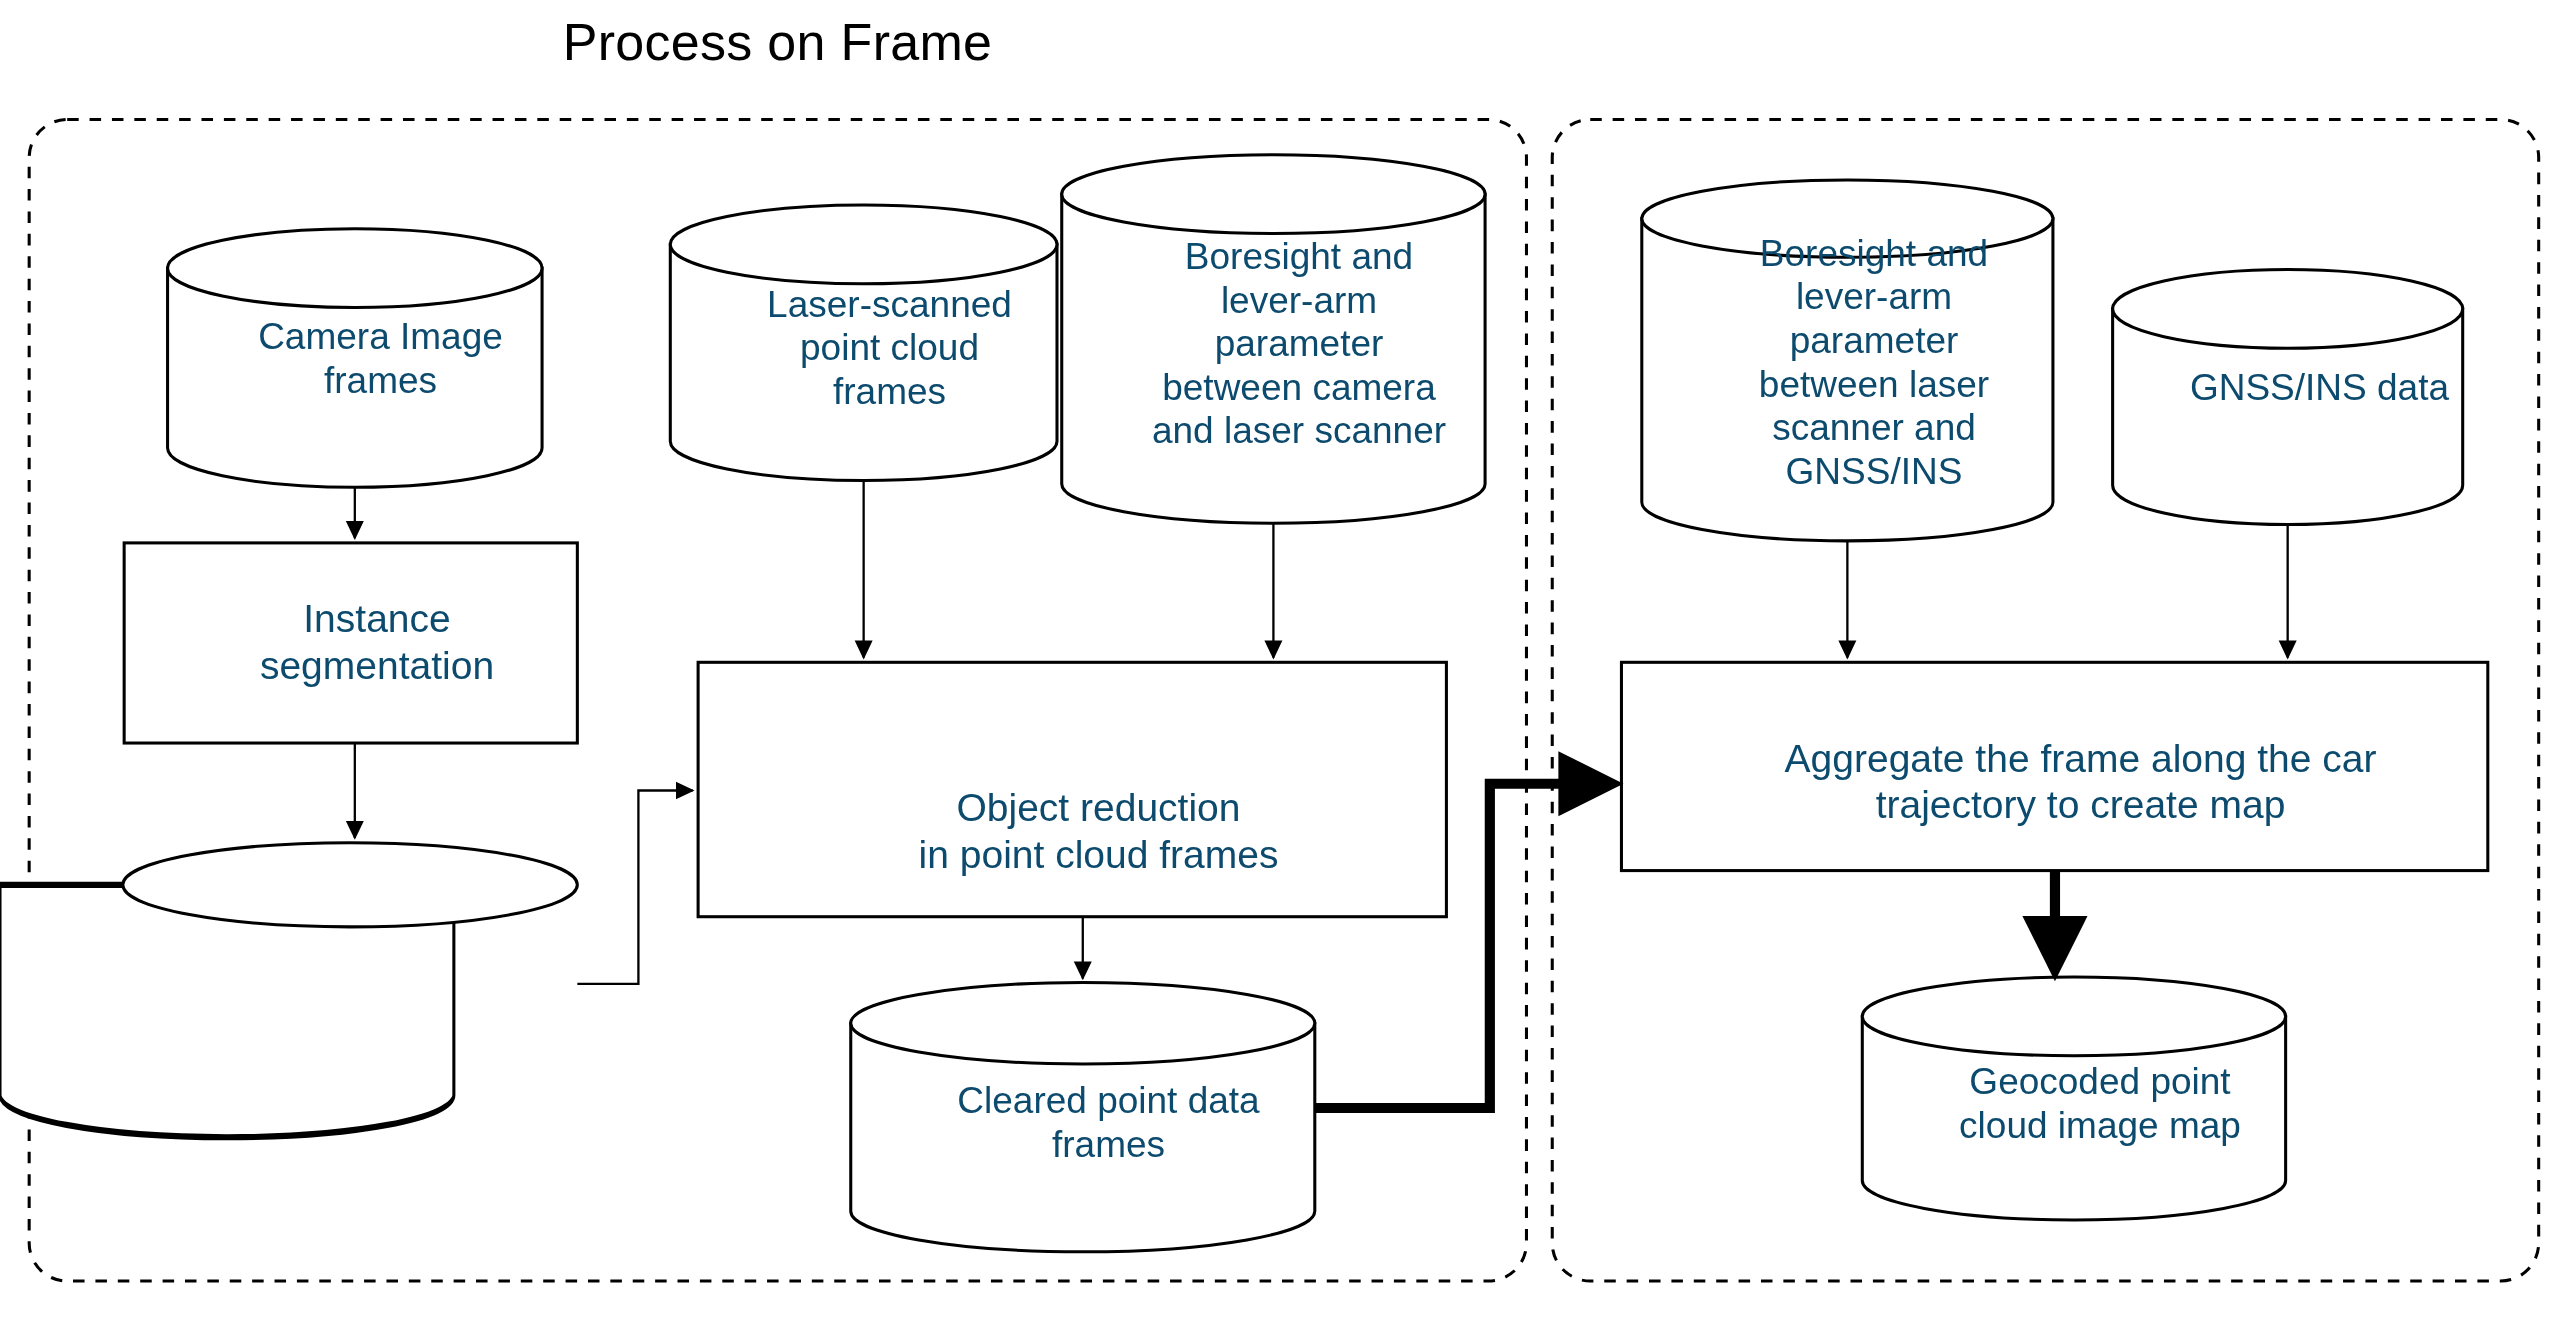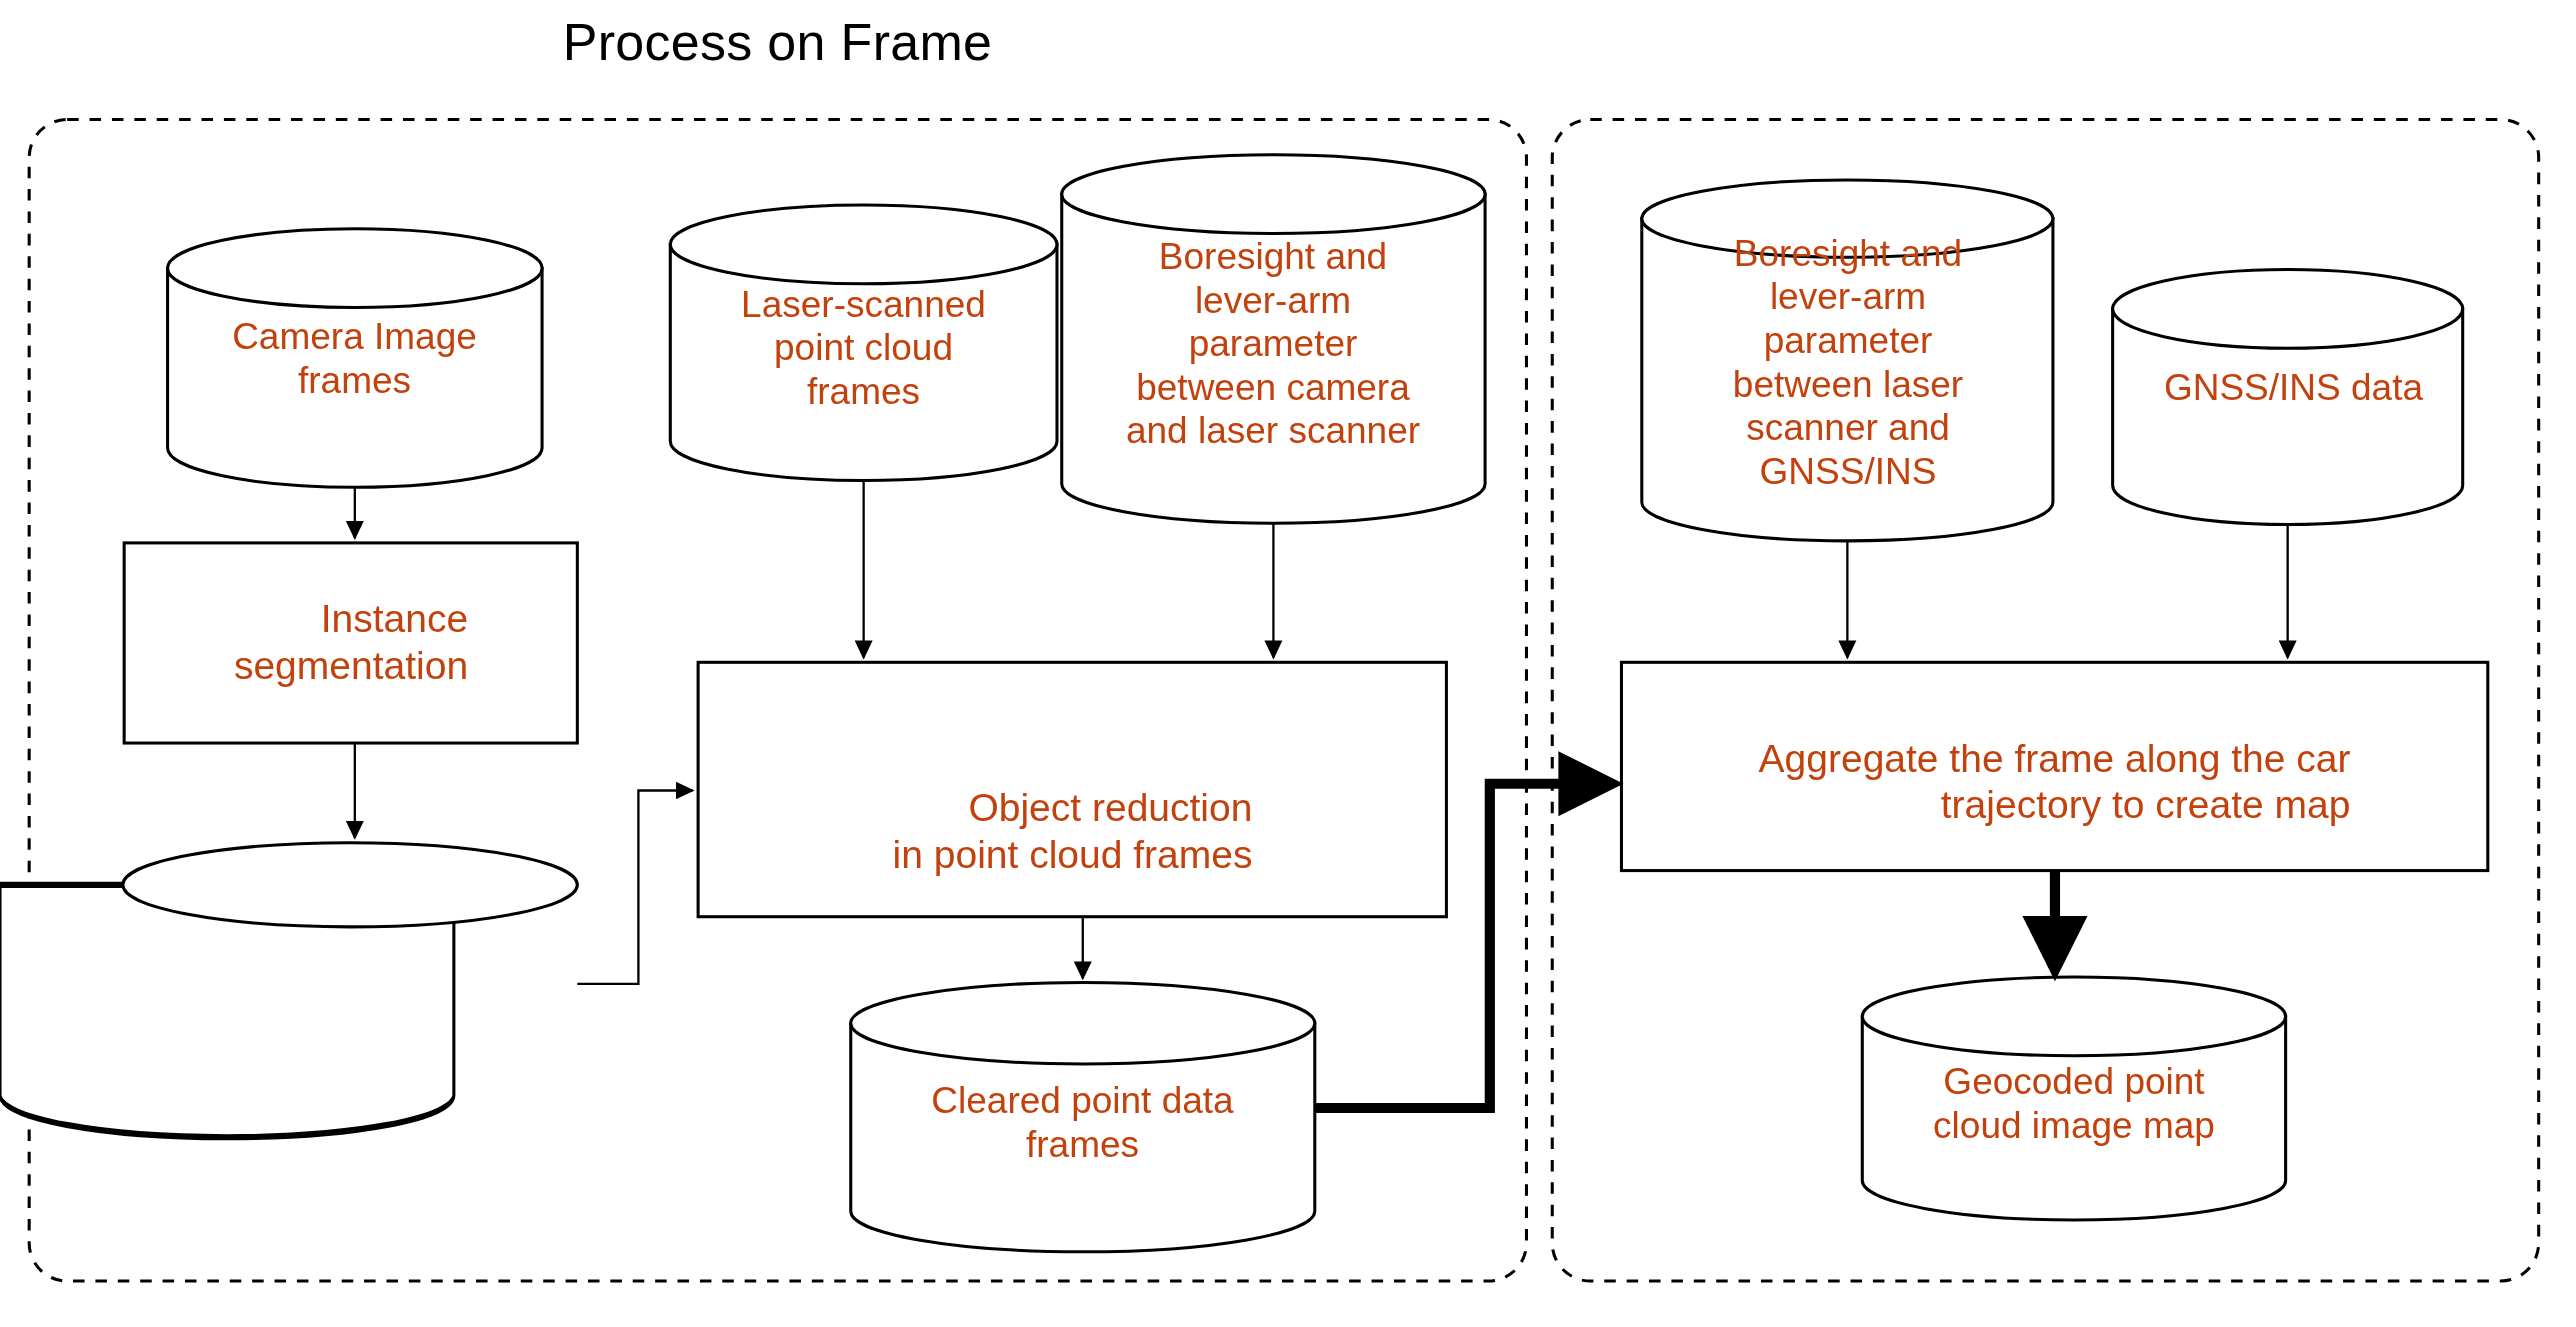--- a/index.html
+++ b/index.html
@@ -32,7 +32,7 @@
   }
   .node-label {
     position: absolute;
-    color: #c2410c;
+    color: #0c4a6e;
     text-align: center;
     line-height: 1.18;
     white-space: pre-line;
@@ -40,6 +40,7 @@
     align-items: center;
     justify-content: center;
     pointer-events: none;
+    padding-left: 26px;
   }
   .cyl-label { font-size: 37px; }
   .box-label { font-size: 39px; text-align: right; }

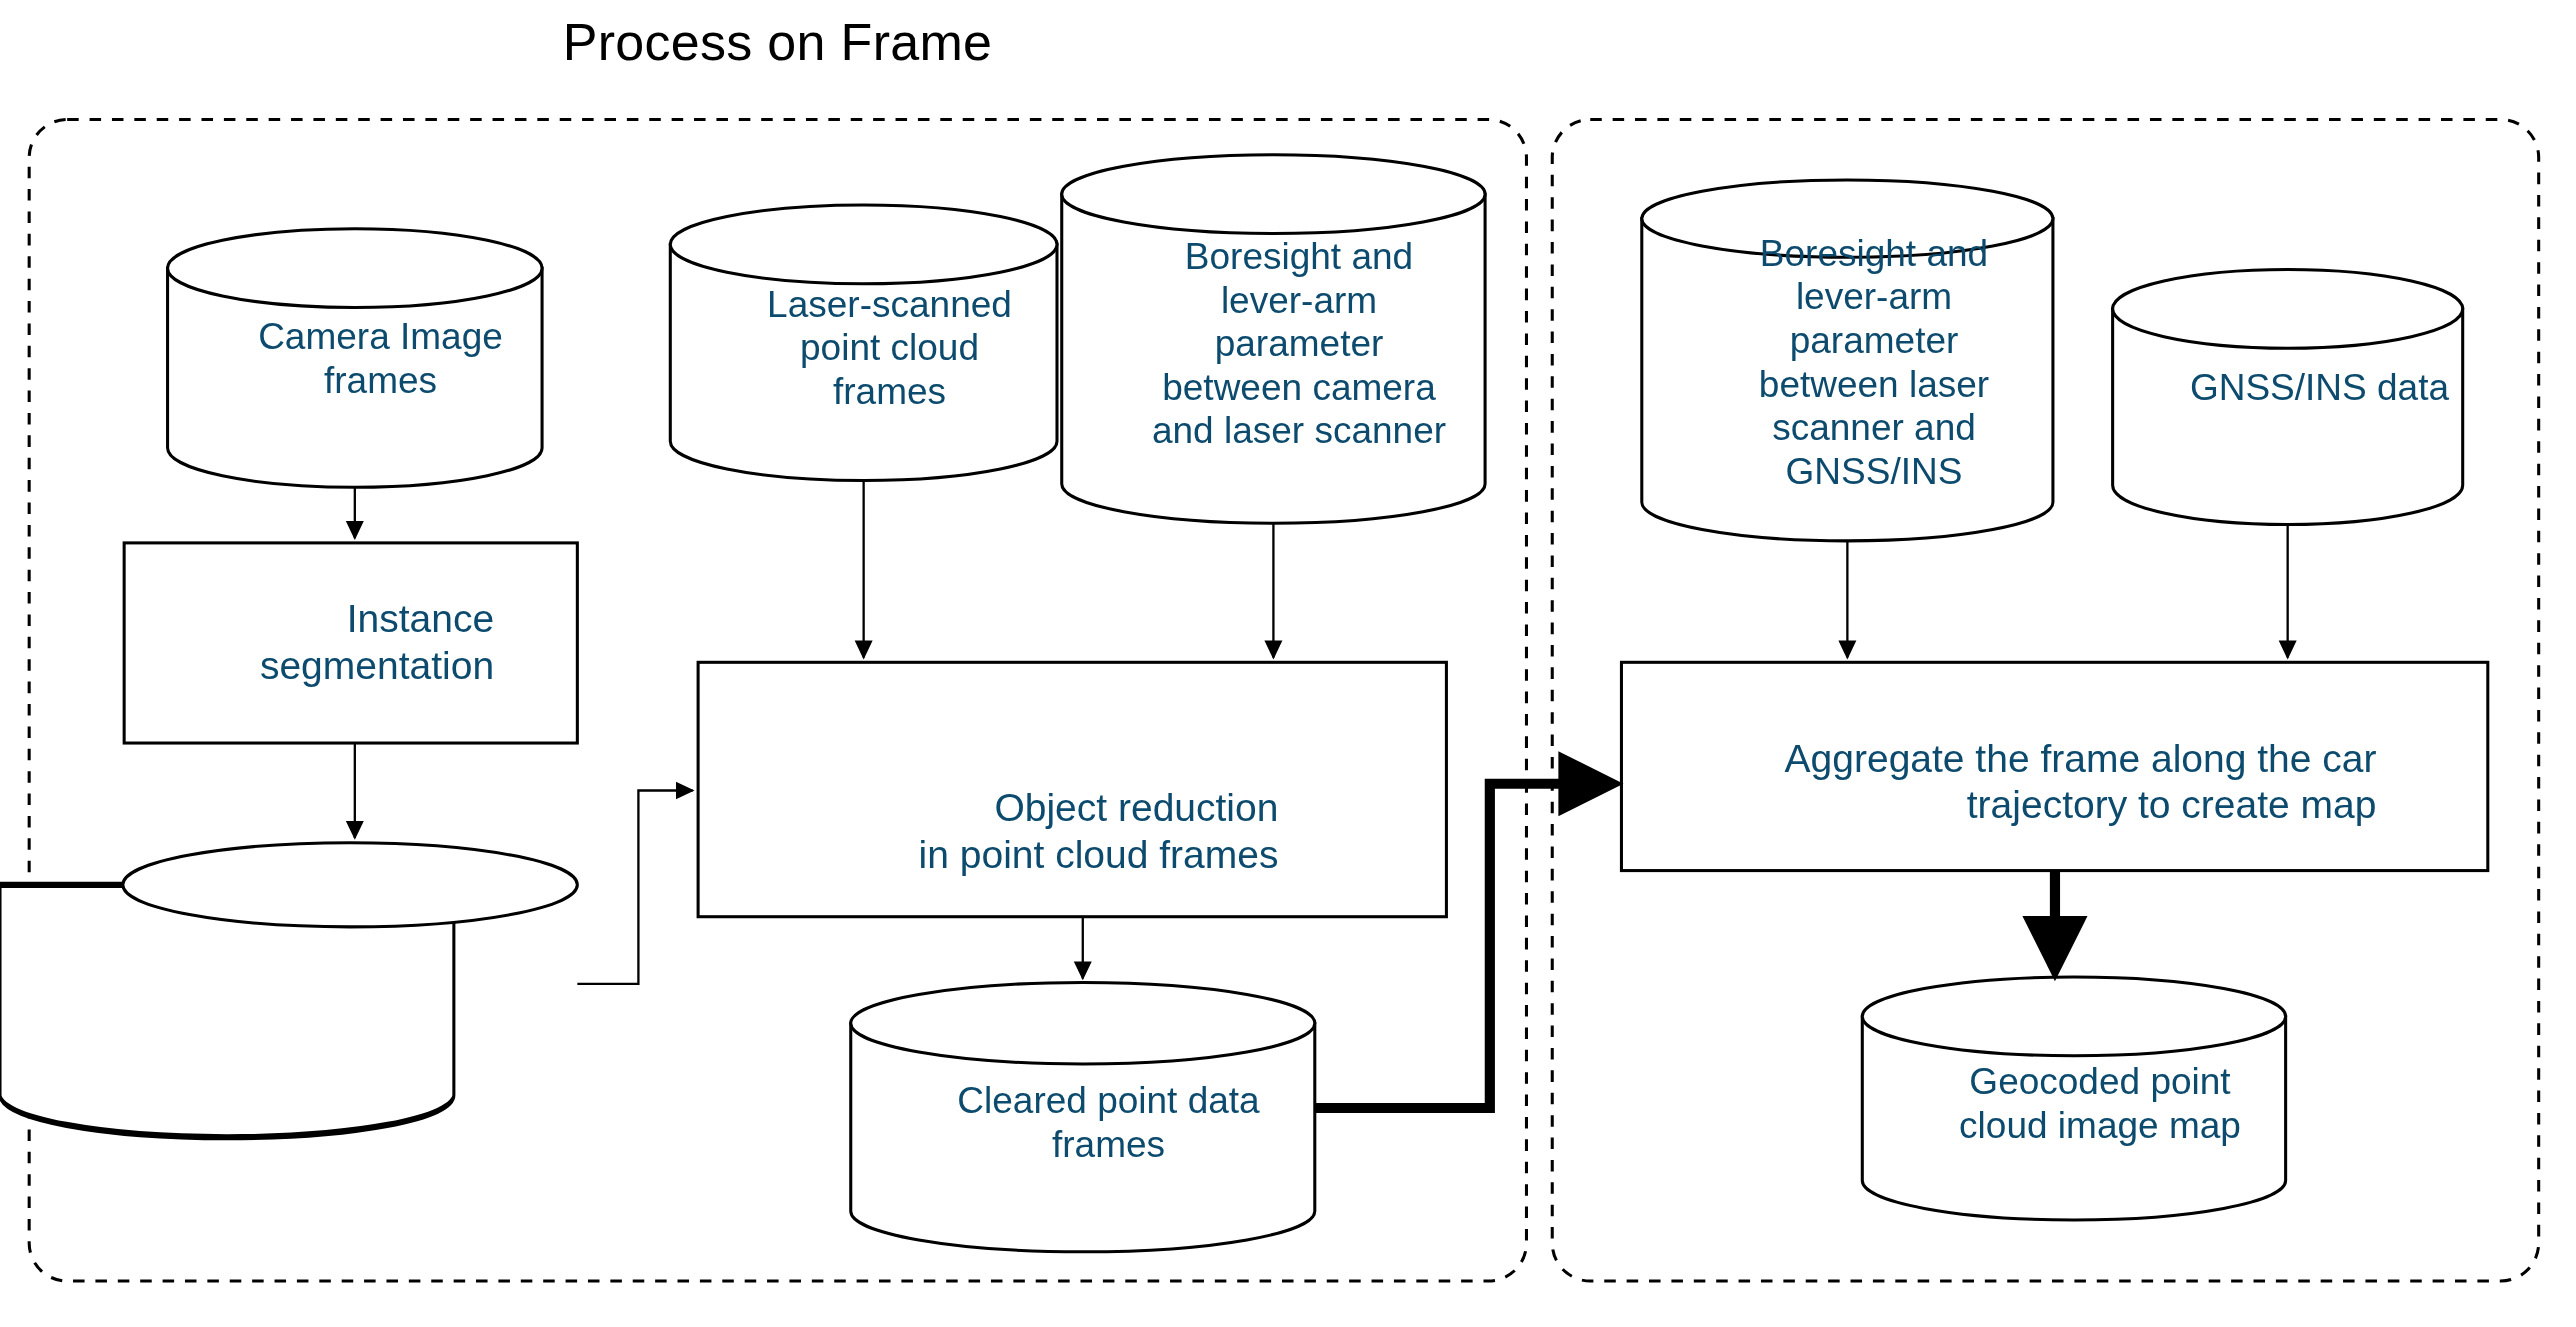--- a/index.html
+++ b/index.html
@@ -43,7 +43,7 @@
     padding-left: 26px;
   }
   .cyl-label { font-size: 37px; }
-  .box-label { font-size: 39px; text-align: right; }
+  .box-label { font-size: 39px; }
 </style>
 </head>
 <body>

